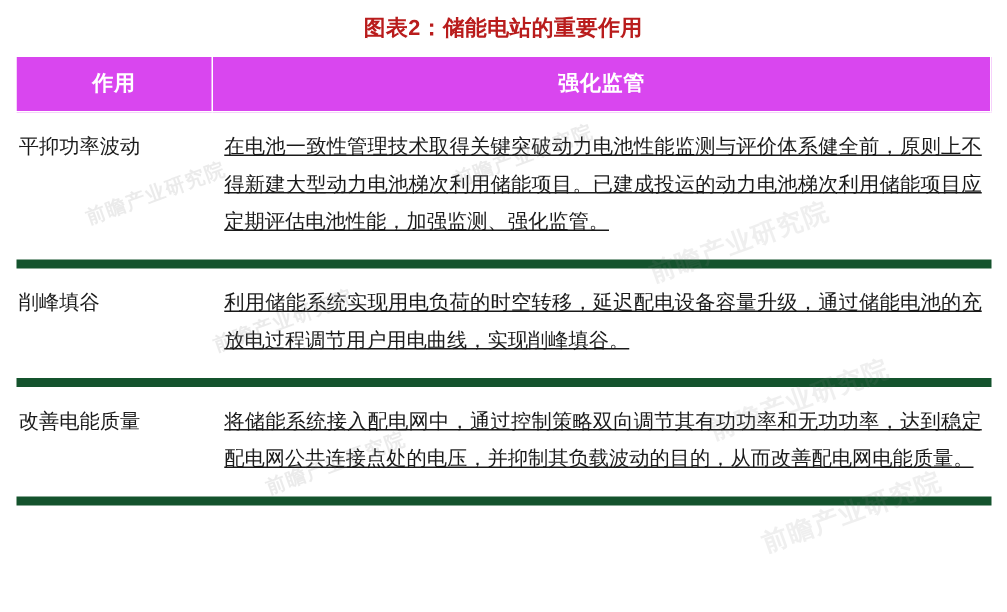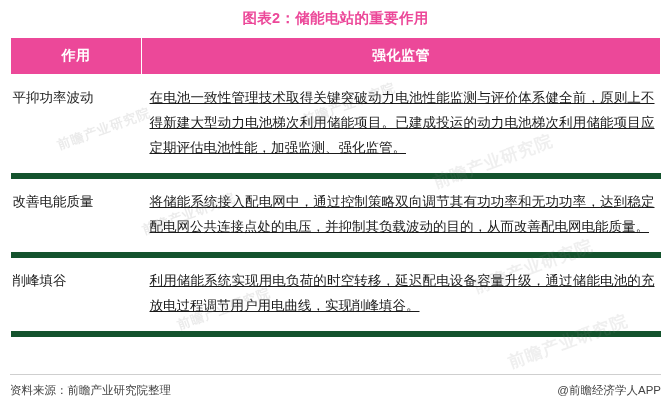--- a/index.html
+++ b/index.html
@@ -26,7 +26,7 @@
     text-align: center;
     font-size: 14.5px;
     font-weight: bold;
-    color: #ec4899;
+    color: #b91c1c;
     padding-top: 9px;
     padding-bottom: 9px;
     letter-spacing: 0.3px;

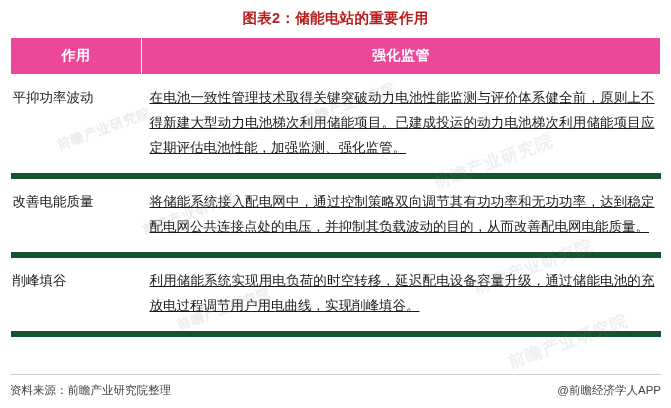--- a/index.html
+++ b/index.html
@@ -38,7 +38,7 @@
     font-size: 13.5px;
   }
   table.main th {
-    background: #ec4899;
+    background: #d946ef;
     color: #ffffff;
     font-weight: bold;
     font-size: 14px;

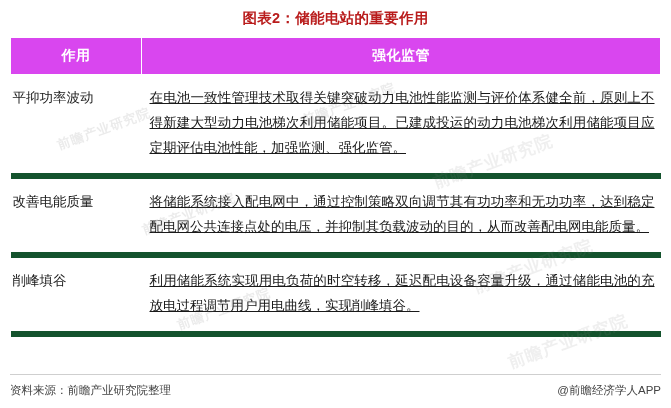--- a/index.html
+++ b/index.html
@@ -128,12 +128,12 @@
         <td class="cell-b">在电池一致性管理技术取得关键突破动力电池性能监测与评价体系健全前，原则上不得新建大型动力电池梯次利用储能项目。已建成投运的动力电池梯次利用储能项目应定期评估电池性能，加强监测、强化监管。</td>
       </tr>
       <tr>
+        <td class="cell-a">削峰填谷</td>
+        <td class="cell-b">利用储能系统实现用电负荷的时空转移，延迟配电设备容量升级，通过储能电池的充放电过程调节用户用电曲线，实现削峰填谷。</td>
+      </tr>
+      <tr>
         <td class="cell-a">改善电能质量</td>
         <td class="cell-b">将储能系统接入配电网中，通过控制策略双向调节其有功功率和无功功率，达到稳定配电网公共连接点处的电压，并抑制其负载波动的目的，从而改善配电网电能质量。</td>
-      </tr>
-      <tr>
-        <td class="cell-a">削峰填谷</td>
-        <td class="cell-b">利用储能系统实现用电负荷的时空转移，延迟配电设备容量升级，通过储能电池的充放电过程调节用户用电曲线，实现削峰填谷。</td>
       </tr>
     </tbody>
   </table>

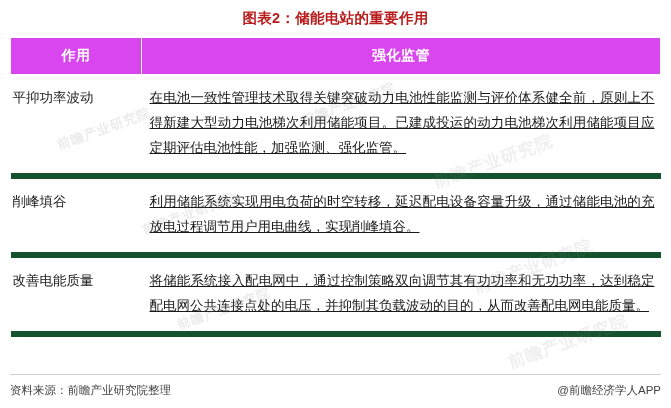--- a/index.html
+++ b/index.html
@@ -146,10 +146,6 @@
   <div class="wm wm5">前瞻产业研究院</div>
   <div class="wm big wm6">前瞻产业研究院</div>
 
-  <div class="footer">
-    <span class="source">资料来源：前瞻产业研究院整理</span>
-    <span class="brand">@前瞻经济学人APP</span>
-  </div>
 
 </div>
 

